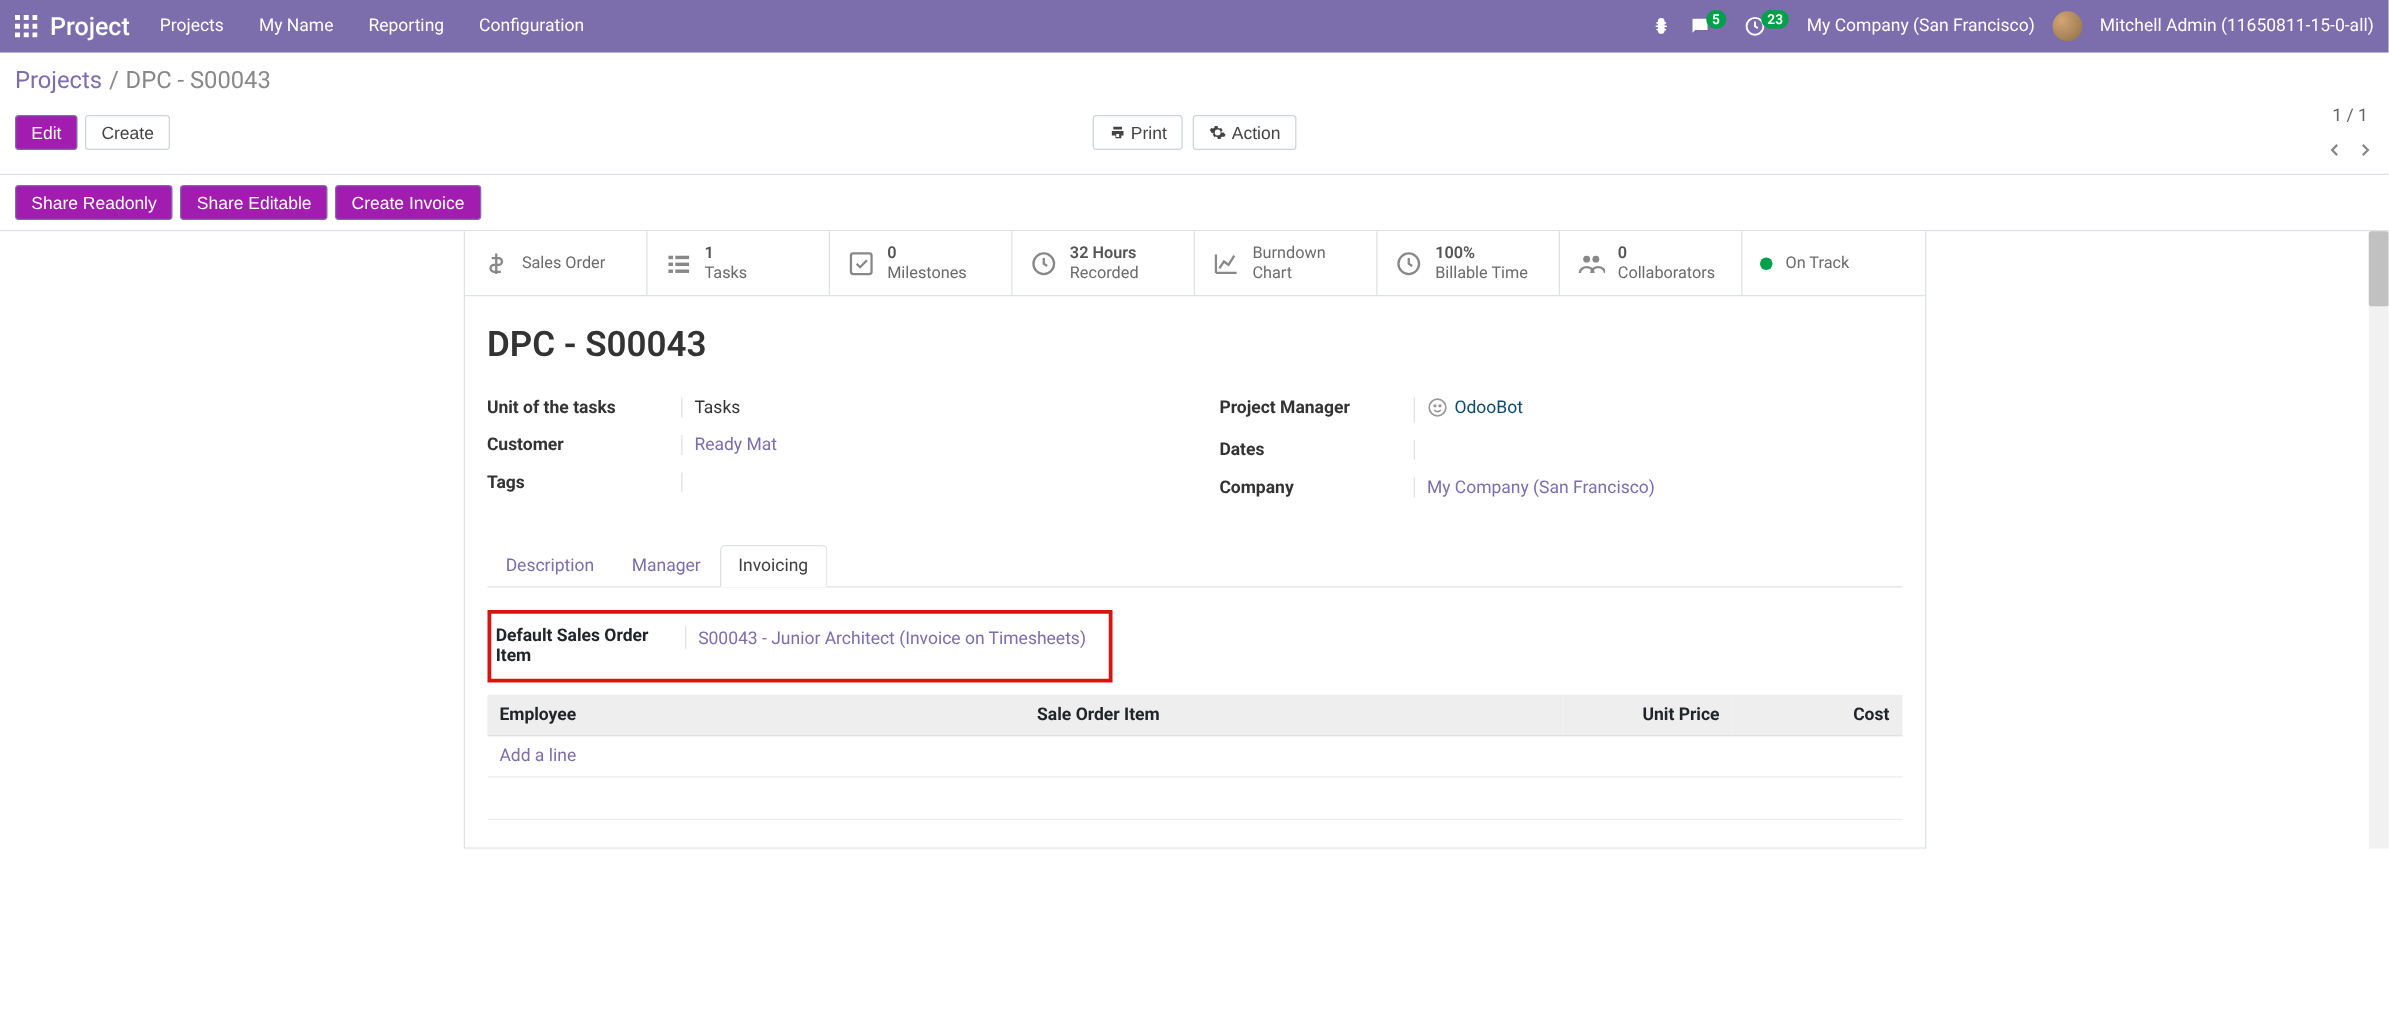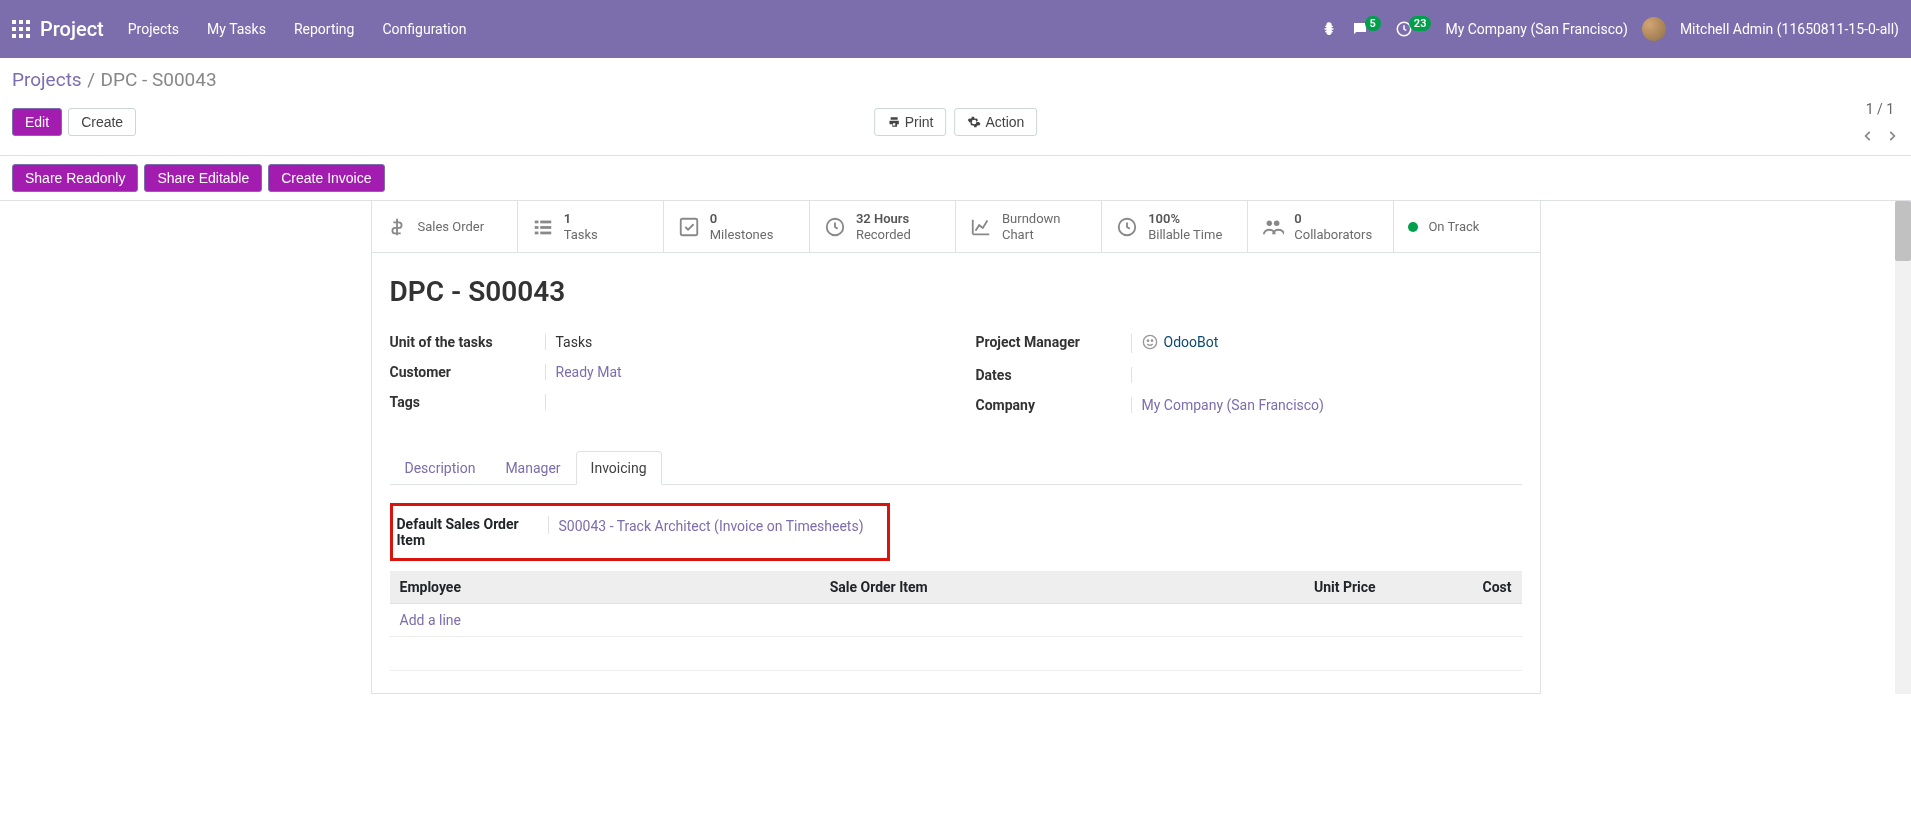--- a/index.html
+++ b/index.html
@@ -6,7 +6,7 @@
 body { font-family: -apple-system, BlinkMacSystemFont, "Segoe UI", Roboto, Arial, sans-serif; font-size: 14px; color: #212529; background: #fff; }
 
 
-.topnav { background: #7c6dad; color: #fff; display: flex; align-items: center; height: 58px; padding: 0 12px; }
+.topnav { background: #7c6dad; color: #fff; display: flex; align-items: center; height: 42px; padding: 0 12px; }
 .topnav .apps-icon { width: 18px; height: 18px; margin-right: 10px; display: inline-flex; }
 .topnav .brand { font-size: 20px; font-weight: 500; margin-right: 24px; }
 .topnav .nav-links { display: flex; gap: 28px; }

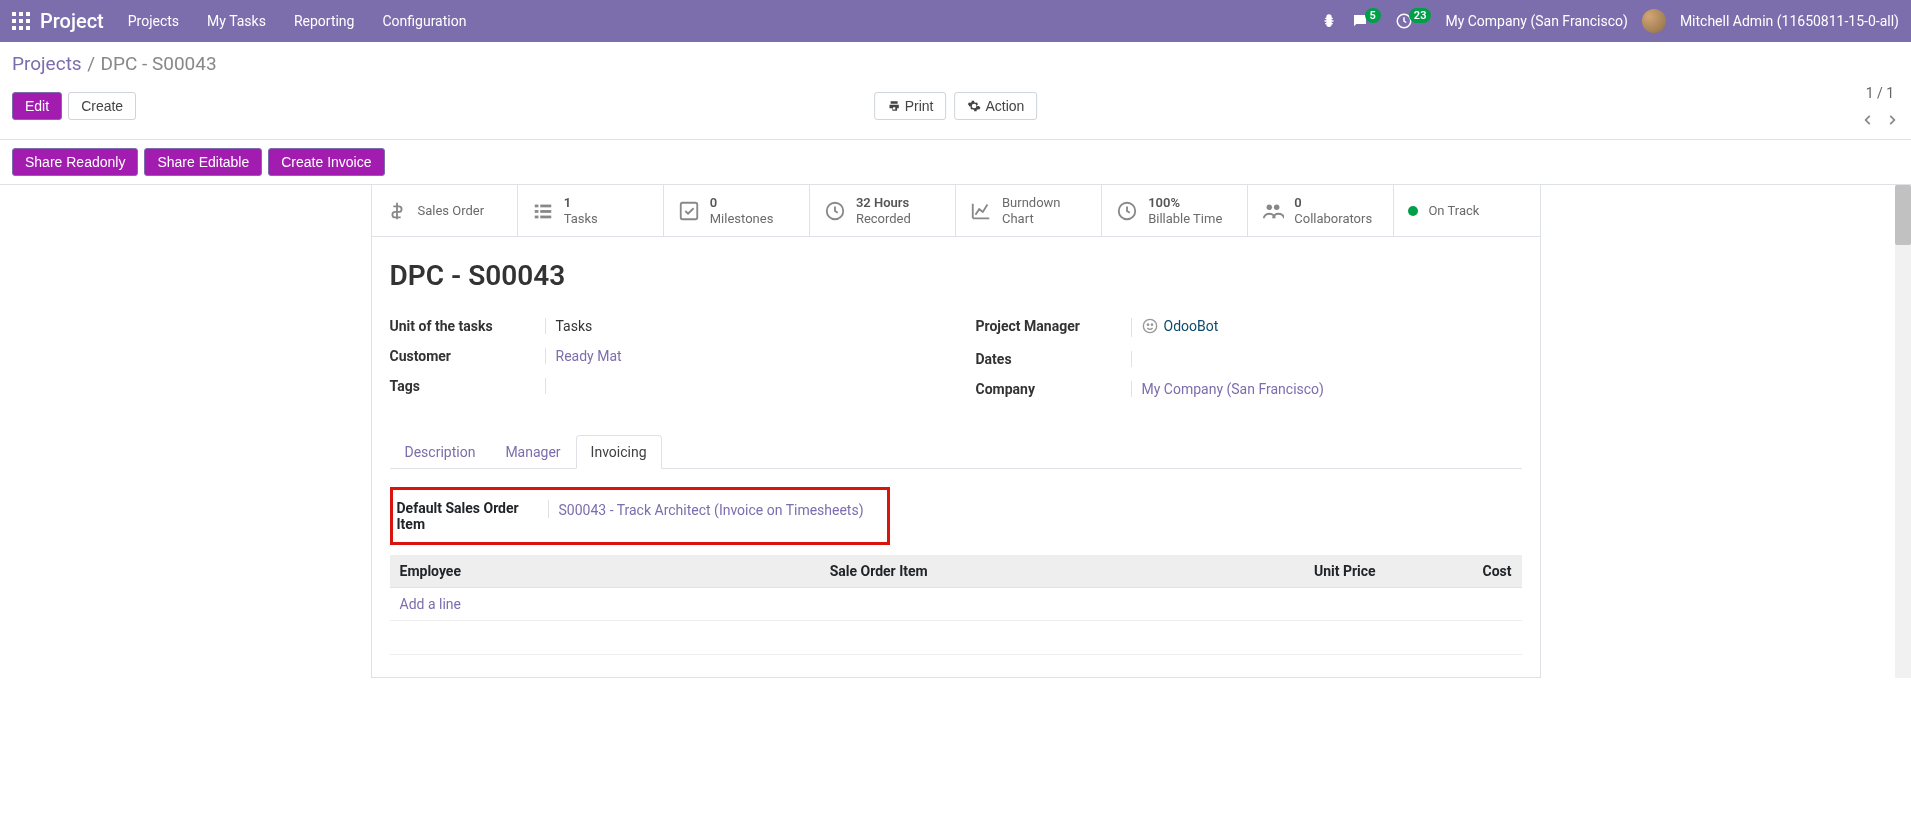--- a/index.html
+++ b/index.html
@@ -109,7 +109,7 @@
   <span class="brand">Project</span>
   <div class="nav-links">
     <a>Projects</a>
-    <a>My Tasks</a>
+    <a>My Name</a>
     <a>Reporting</a>
     <a>Configuration</a>
   </div>

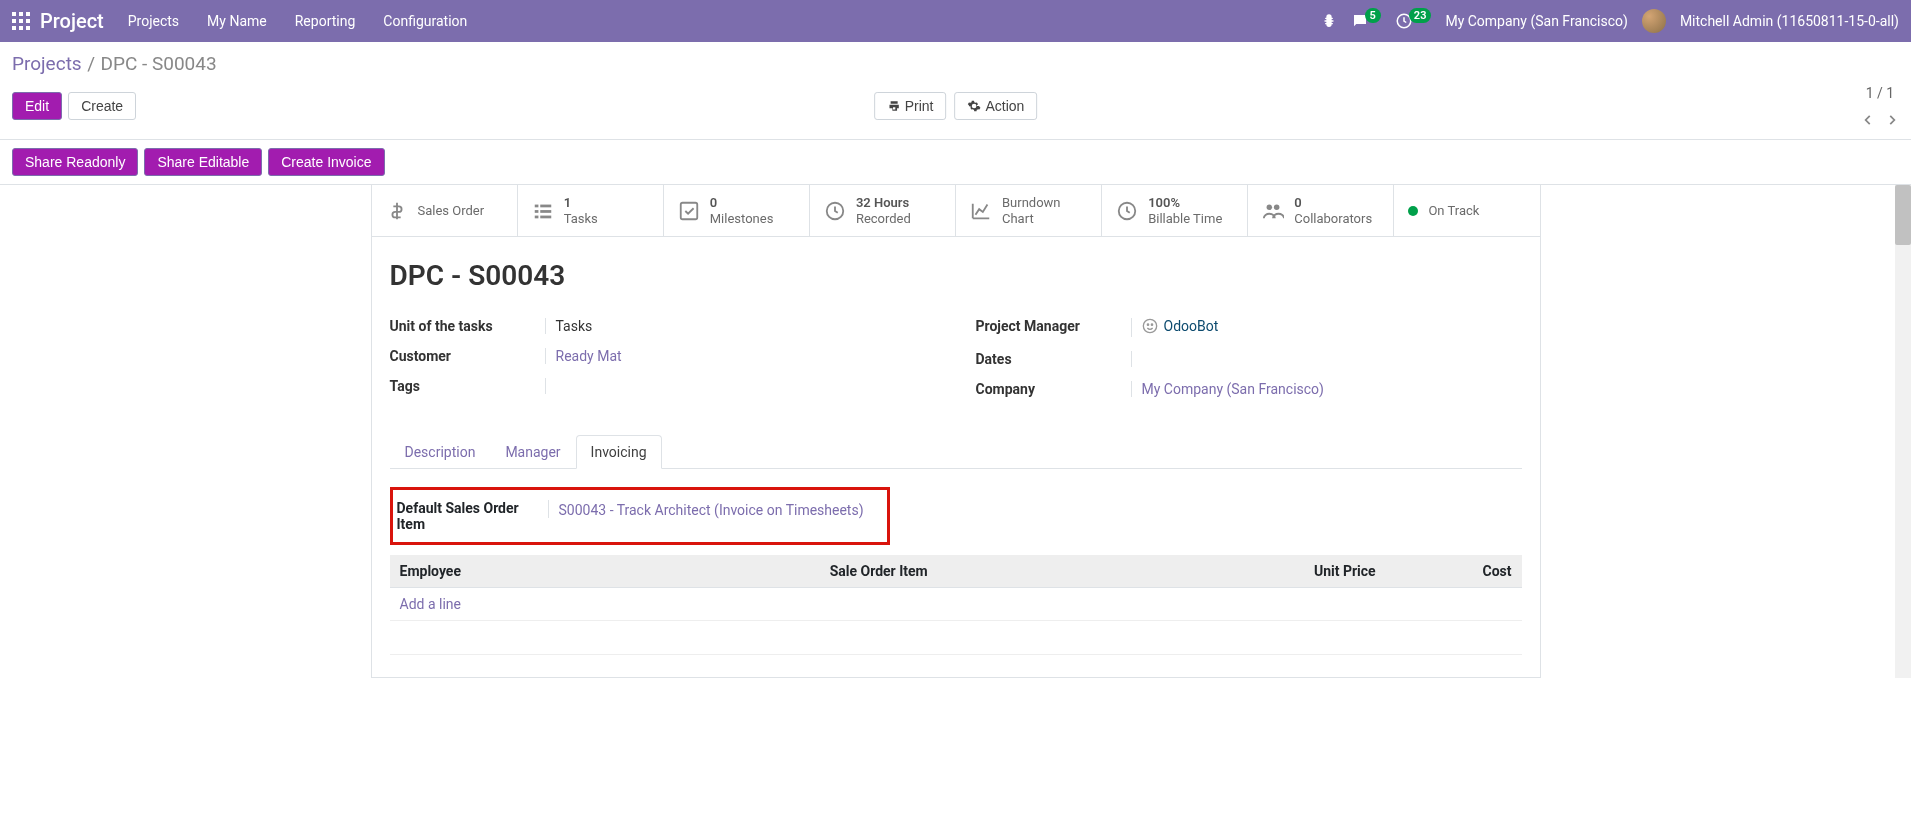--- a/index.html
+++ b/index.html
@@ -339,7 +339,7 @@
       <div class="invoicing-section">
         <div class="highlight-box">
           <div class="lbl">Default Sales Order Item</div>
-          <div class="val">S00043 - Track Architect (Invoice on Timesheets)</div>
+          <div class="val">S00043 - Junior Architect (Invoice on Timesheets)</div>
         </div>
 
         <table class="inv-table">

